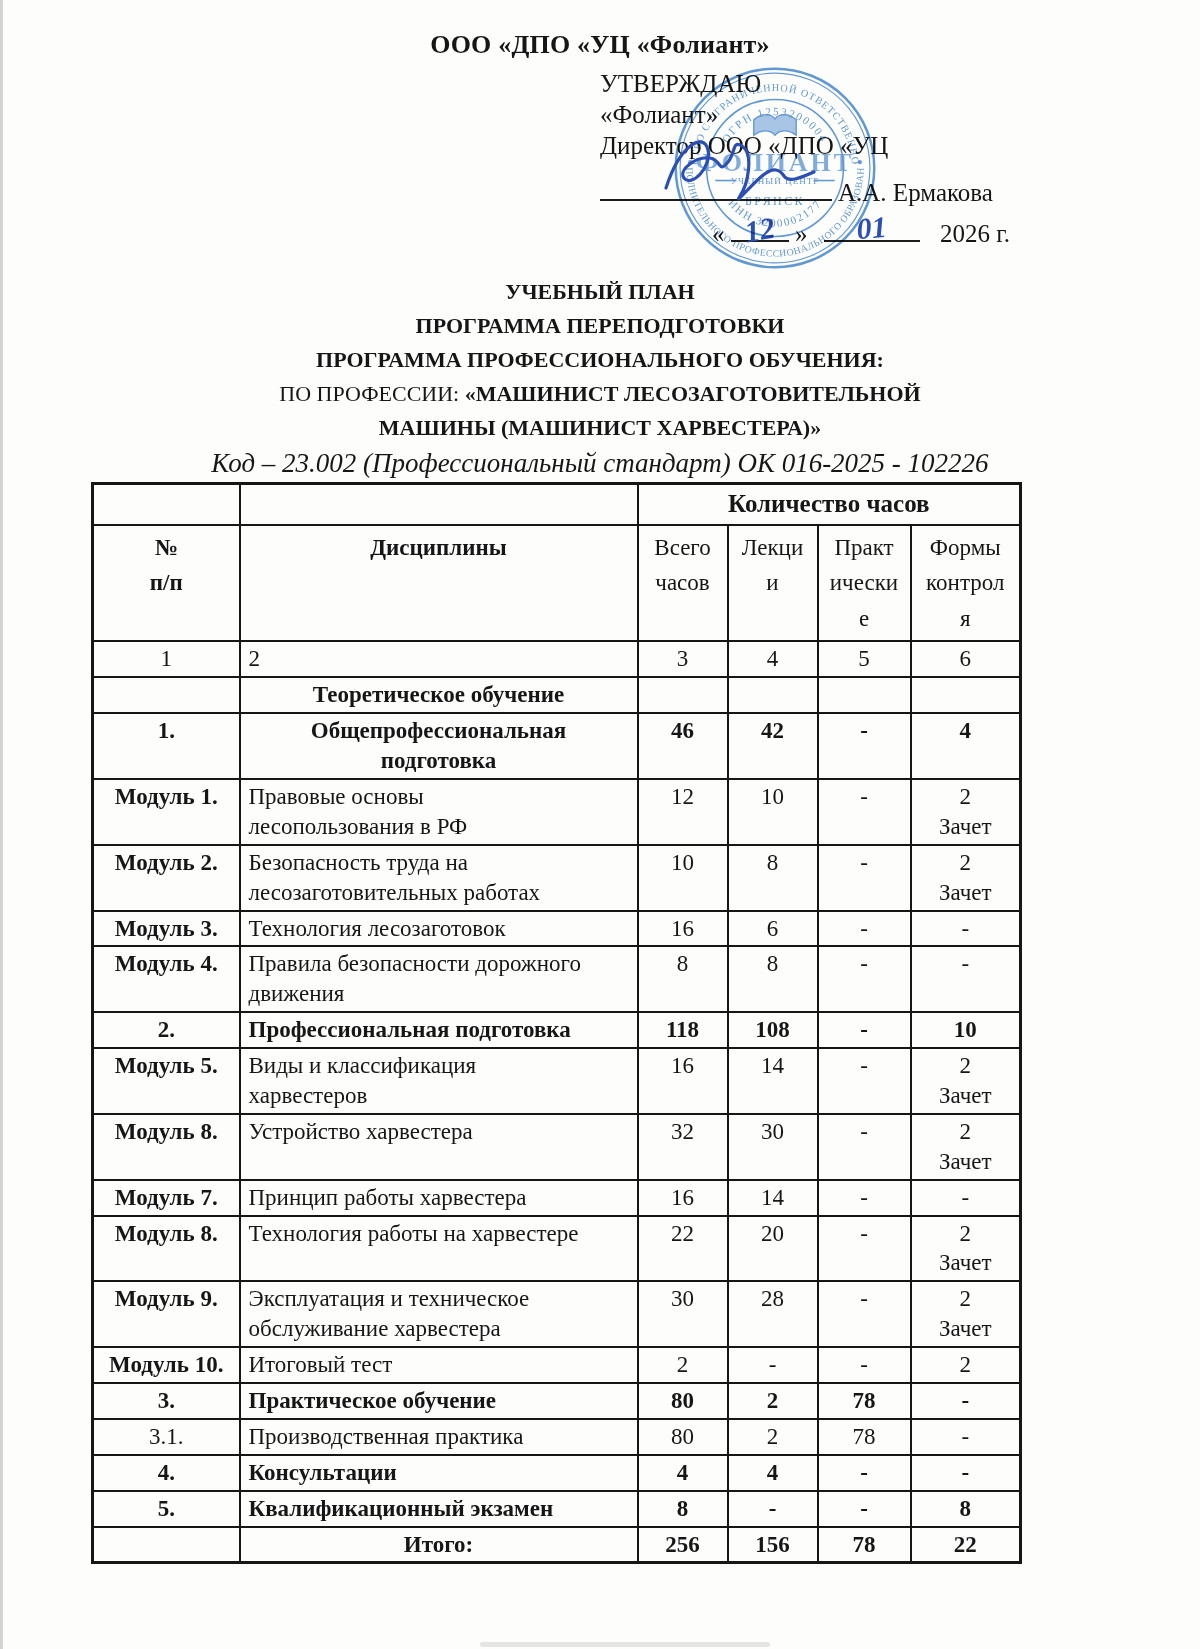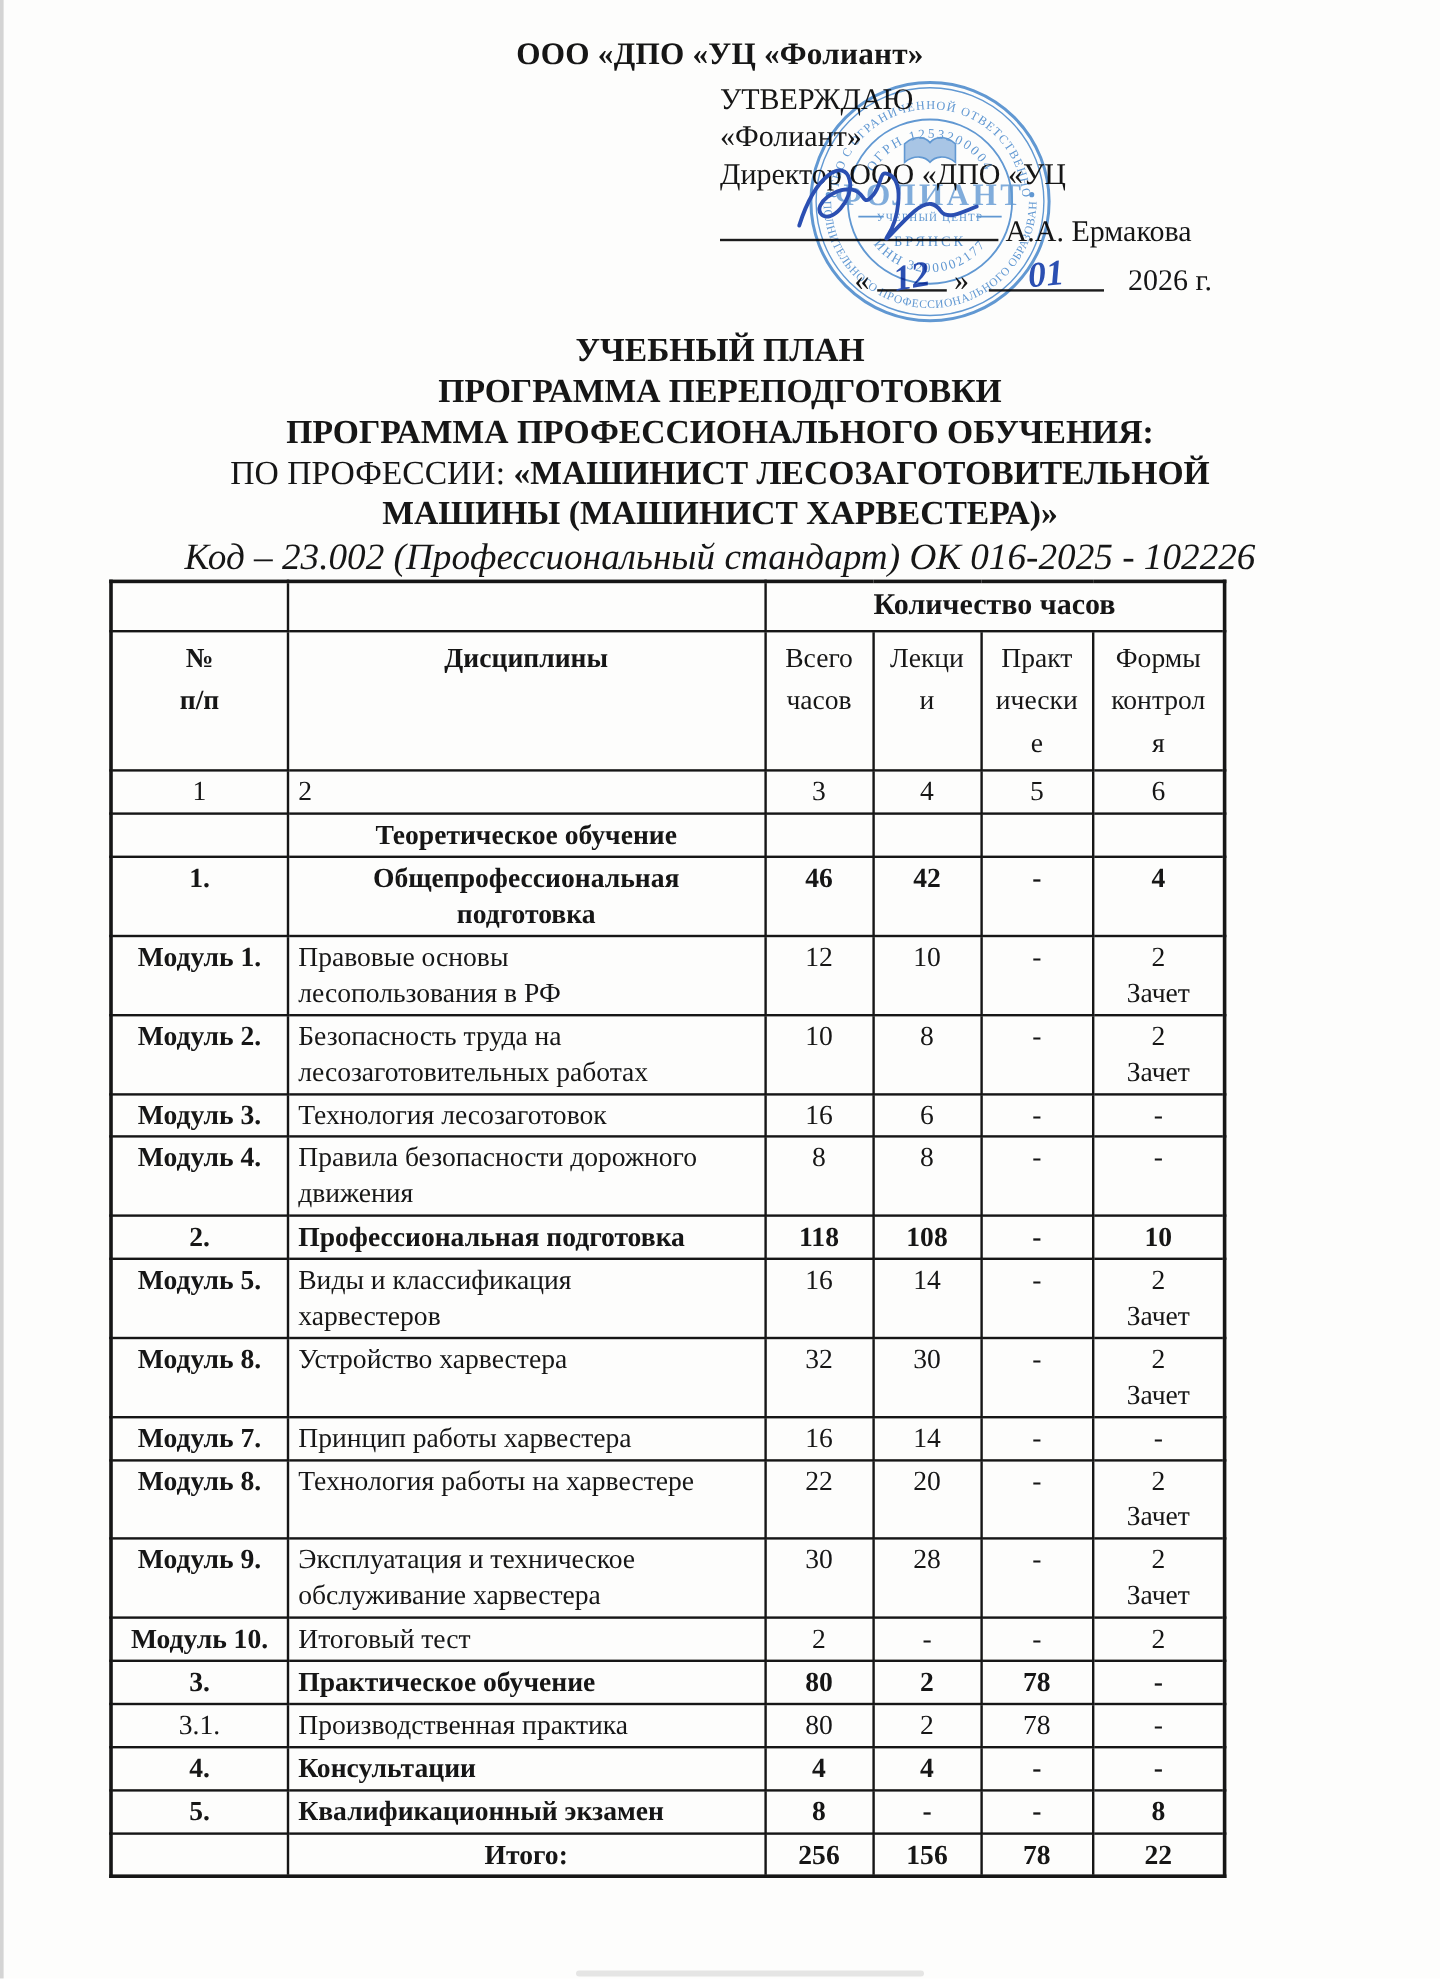--- a/index.html
+++ b/index.html
@@ -43,7 +43,7 @@
 
   
   .titles{margin-top:26px;text-align:center;position:relative;z-index:2;}
-  .t-line{font-size:28px;font-weight:bold;line-height:34px;}
+  .t-line{font-size:22px;font-weight:bold;line-height:34px;}
   .t-reg{font-weight:normal;}
   .t-code{font-size:31px;font-style:italic;line-height:32px;margin-top:2px;}
 

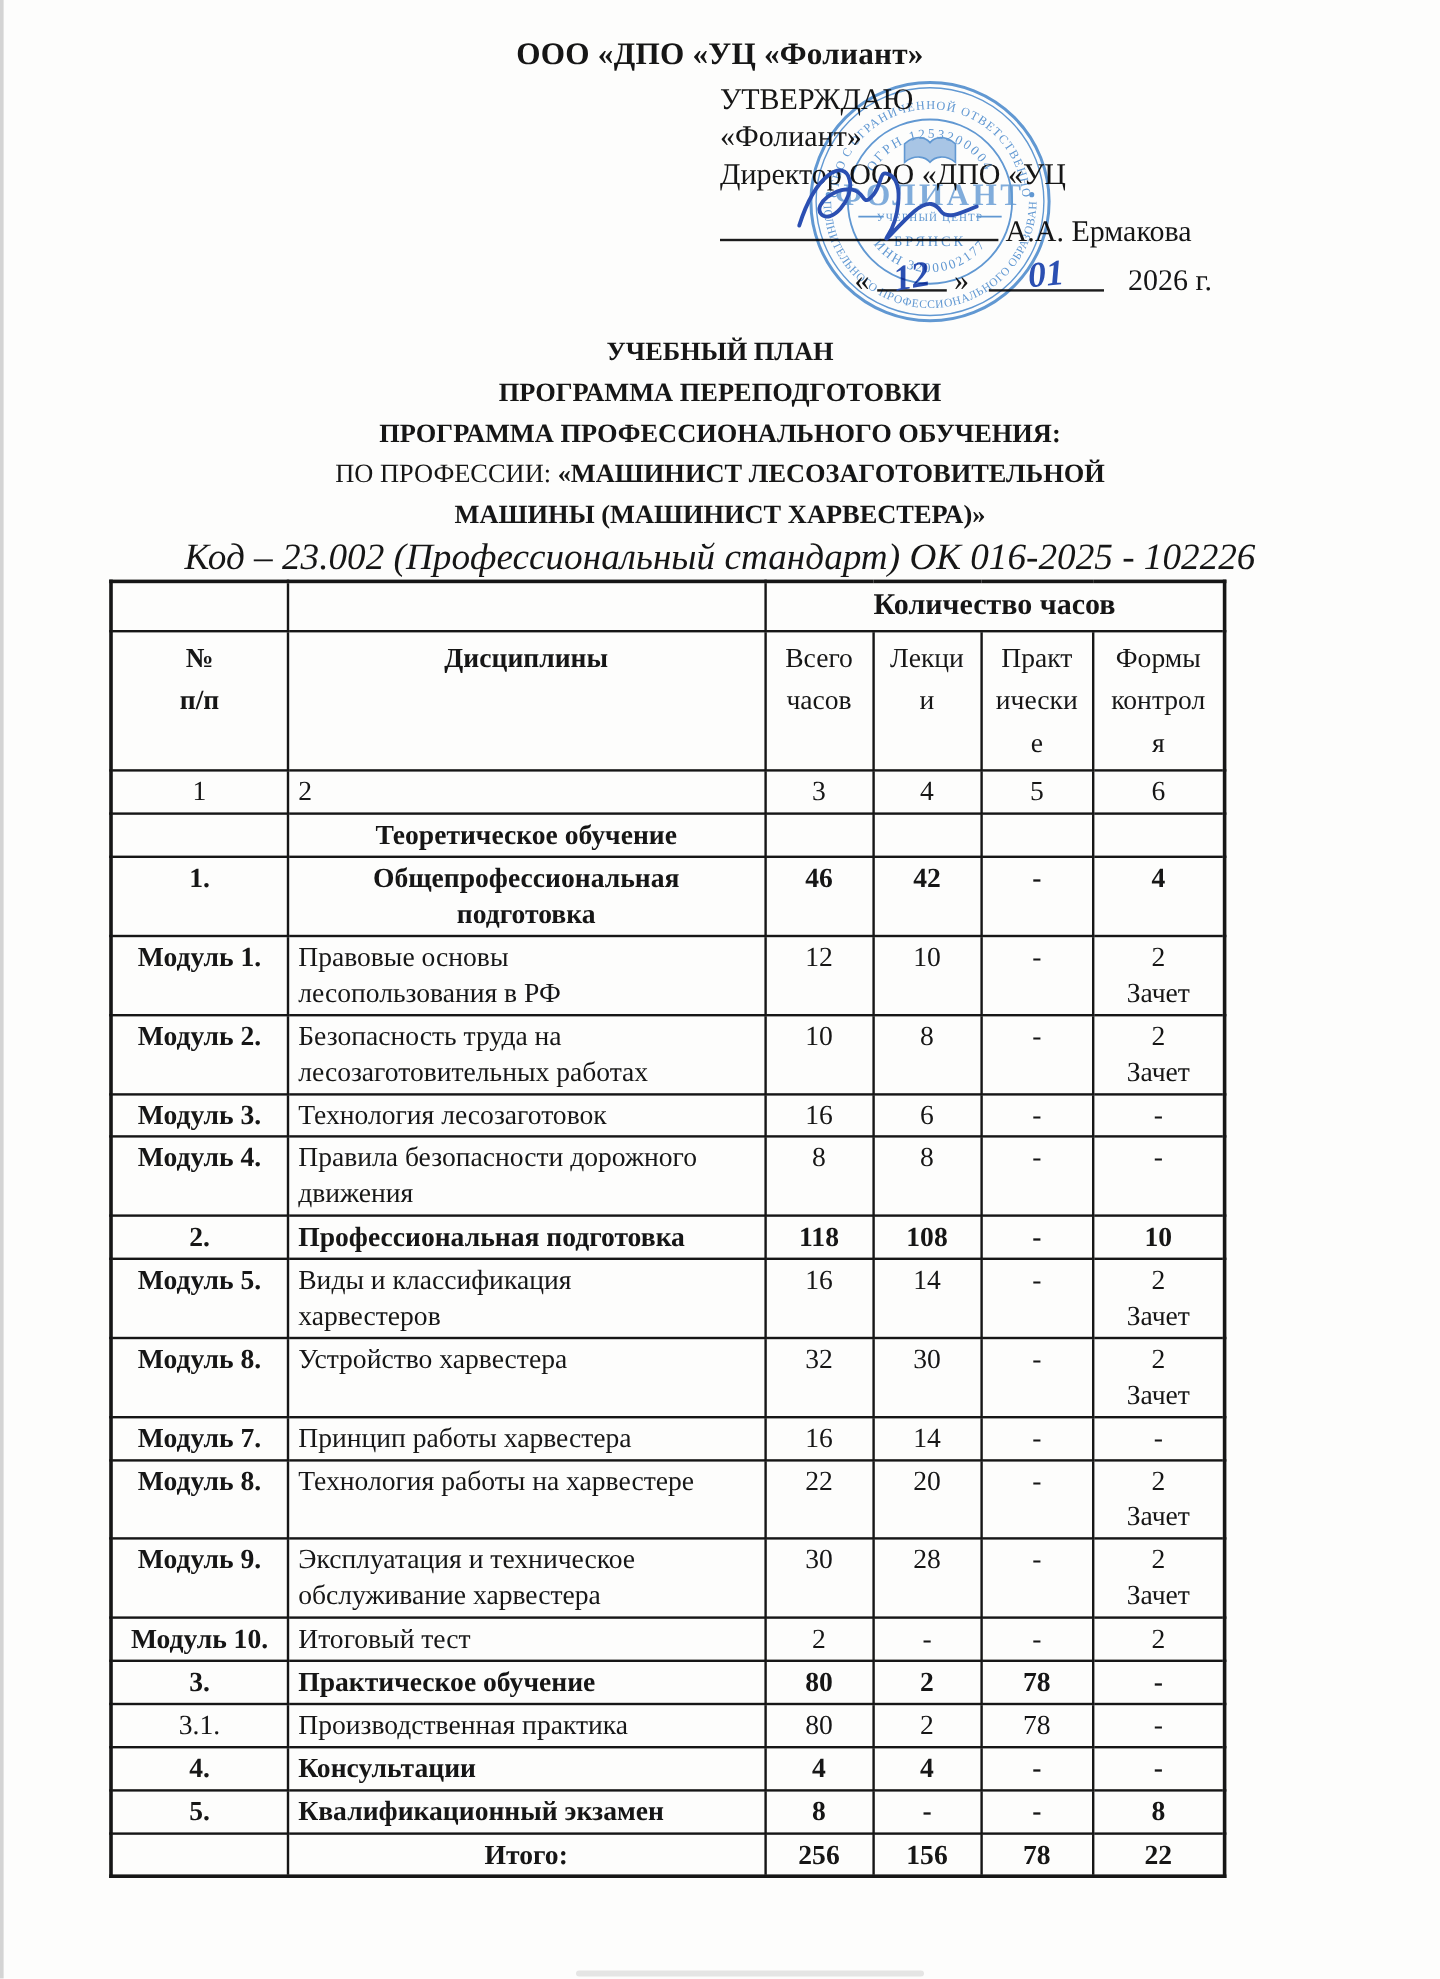--- a/index.html
+++ b/index.html
@@ -45,7 +45,7 @@
   .titles{margin-top:26px;text-align:center;position:relative;z-index:2;}
   .t-line{font-size:22px;font-weight:bold;line-height:34px;}
   .t-reg{font-weight:normal;}
-  .t-code{font-size:31px;font-style:italic;line-height:32px;margin-top:2px;}
+  .t-code{font-size:27px;font-style:italic;line-height:32px;margin-top:2px;}
 
   
   table.plan{

